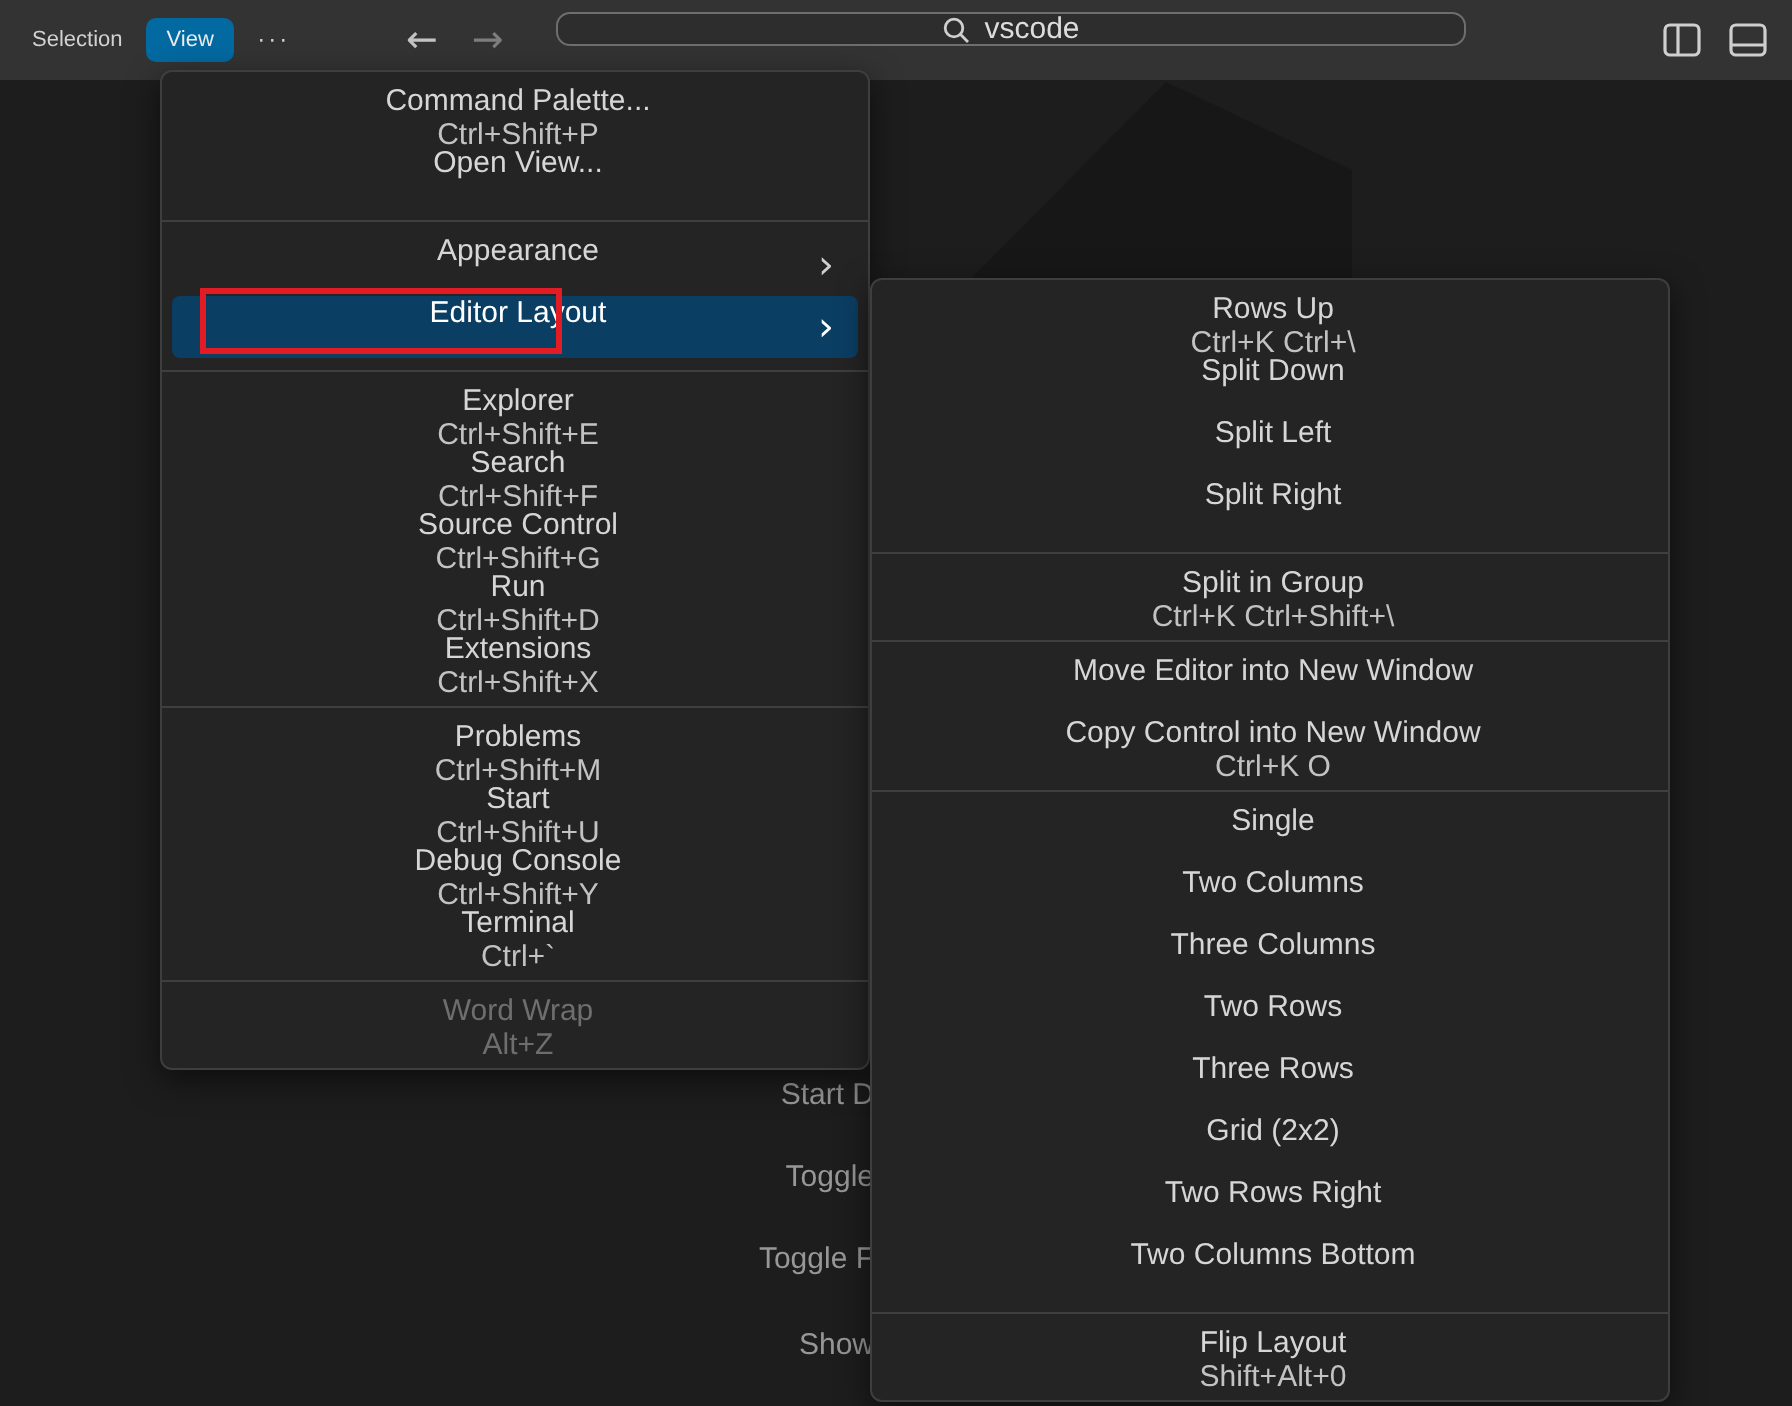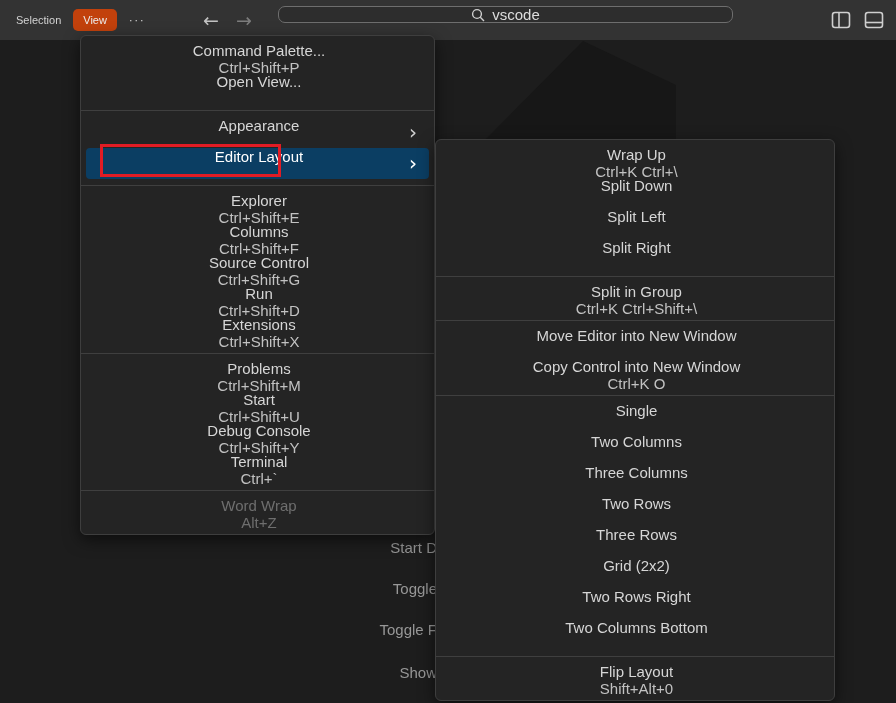--- a/index.html
+++ b/index.html
@@ -39,7 +39,7 @@
     padding: 5px 10px; border-radius: 5px; color: #d2d2d2;
     cursor: default; white-space: nowrap;
   }
-  .mb-item.active { background: #c2410c; color: #ececec; }
+  .mb-item.active { background: #0369a1; color: #ececec; }
   .mb-item.more { letter-spacing: 2px; font-family: "DejaVu Sans", sans-serif; }
   .nav-arrows {
     position: absolute; left: 203px; top: 0; height: 40px;

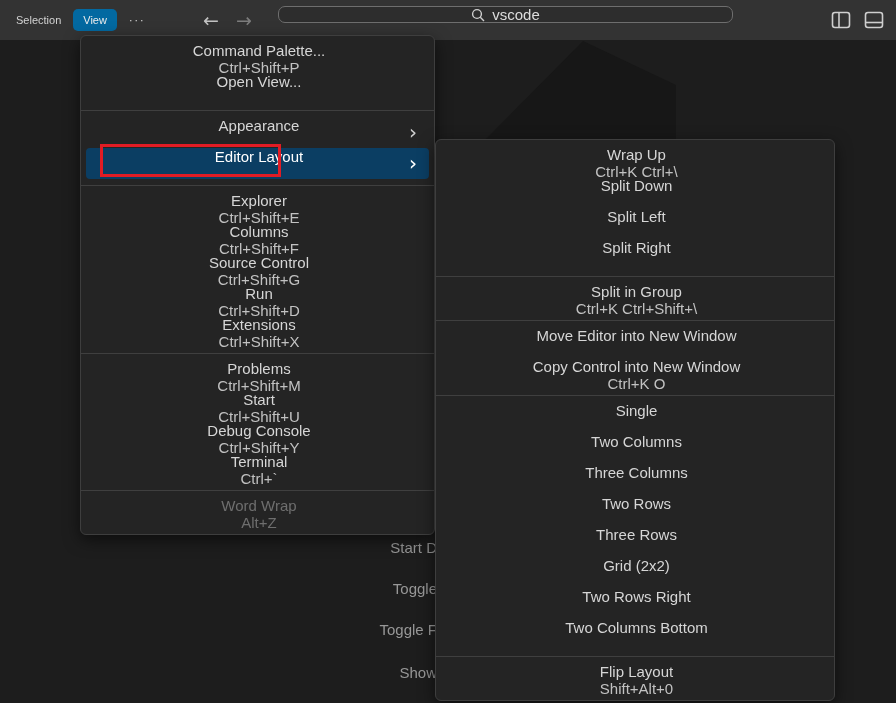--- a/index.html
+++ b/index.html
@@ -215,7 +215,7 @@
 
 <nav class="menu" id="editor-layout-submenu">
     <div class="menu-item">
-      <span class="mi-label">Wrap Up</span>
+      <span class="mi-label">Rows Up</span>
       <span class="mi-shortcut">Ctrl+K Ctrl+\</span>
     </div>
     <div class="menu-item">

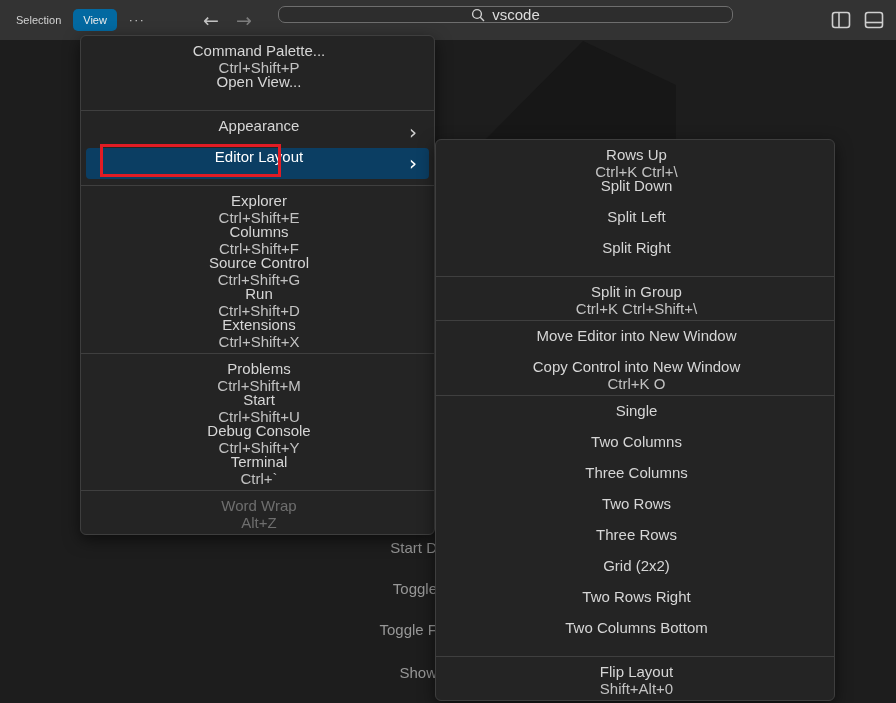--- a/index.html
+++ b/index.html
@@ -174,7 +174,7 @@
       <span class="mi-shortcut">Ctrl+Shift+E</span>
     </div>
     <div class="menu-item">
-      <span class="mi-label">Columns</span>
+      <span class="mi-label">Search</span>
       <span class="mi-shortcut">Ctrl+Shift+F</span>
     </div>
     <div class="menu-item">

